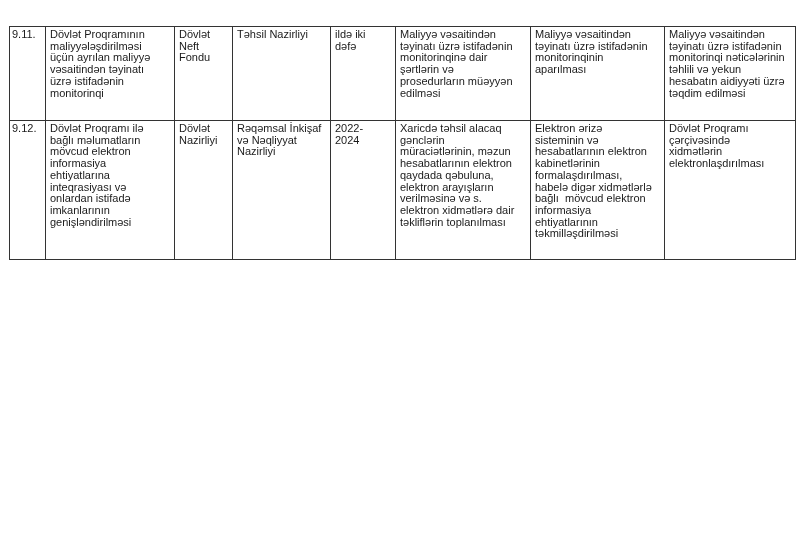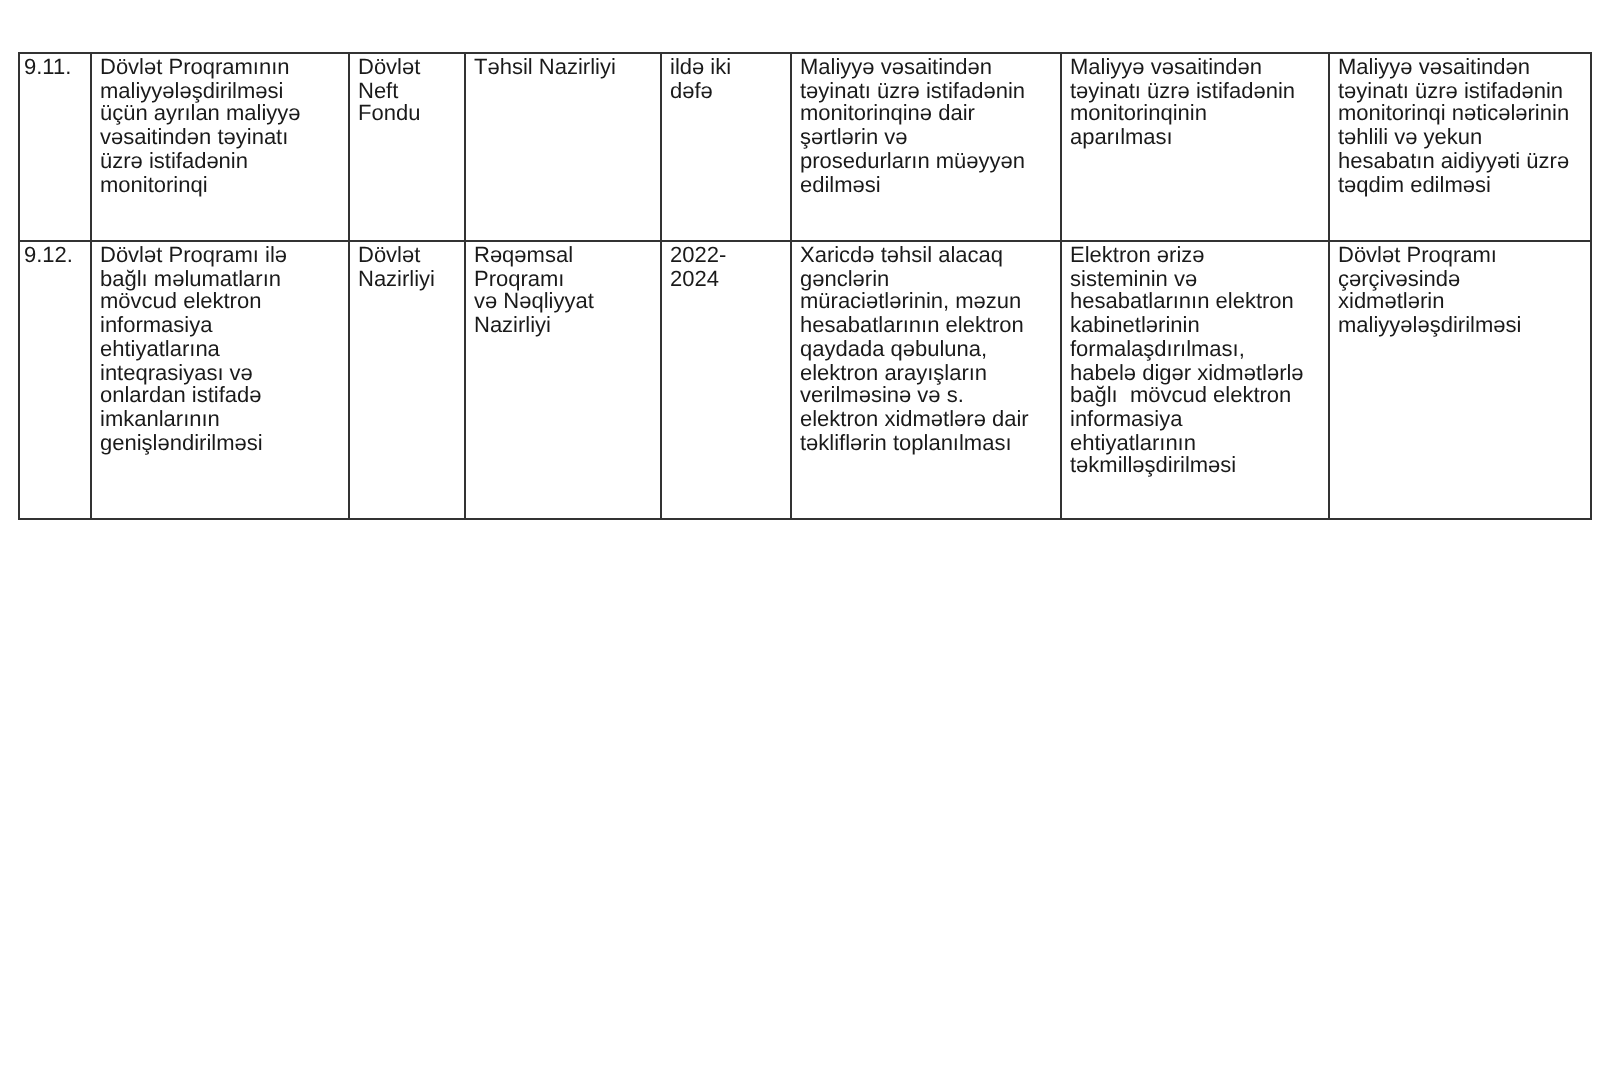--- a/index.html
+++ b/index.html
@@ -112,7 +112,7 @@
 genişləndirilməsi</td>
         <td>Dövlət
 Nazirliyi</td>
-        <td>Rəqəmsal Proqramı
+        <td>Rəqəmsal İnkişaf
 və Nəqliyyat
 Nazirliyi</td>
         <td>2022-

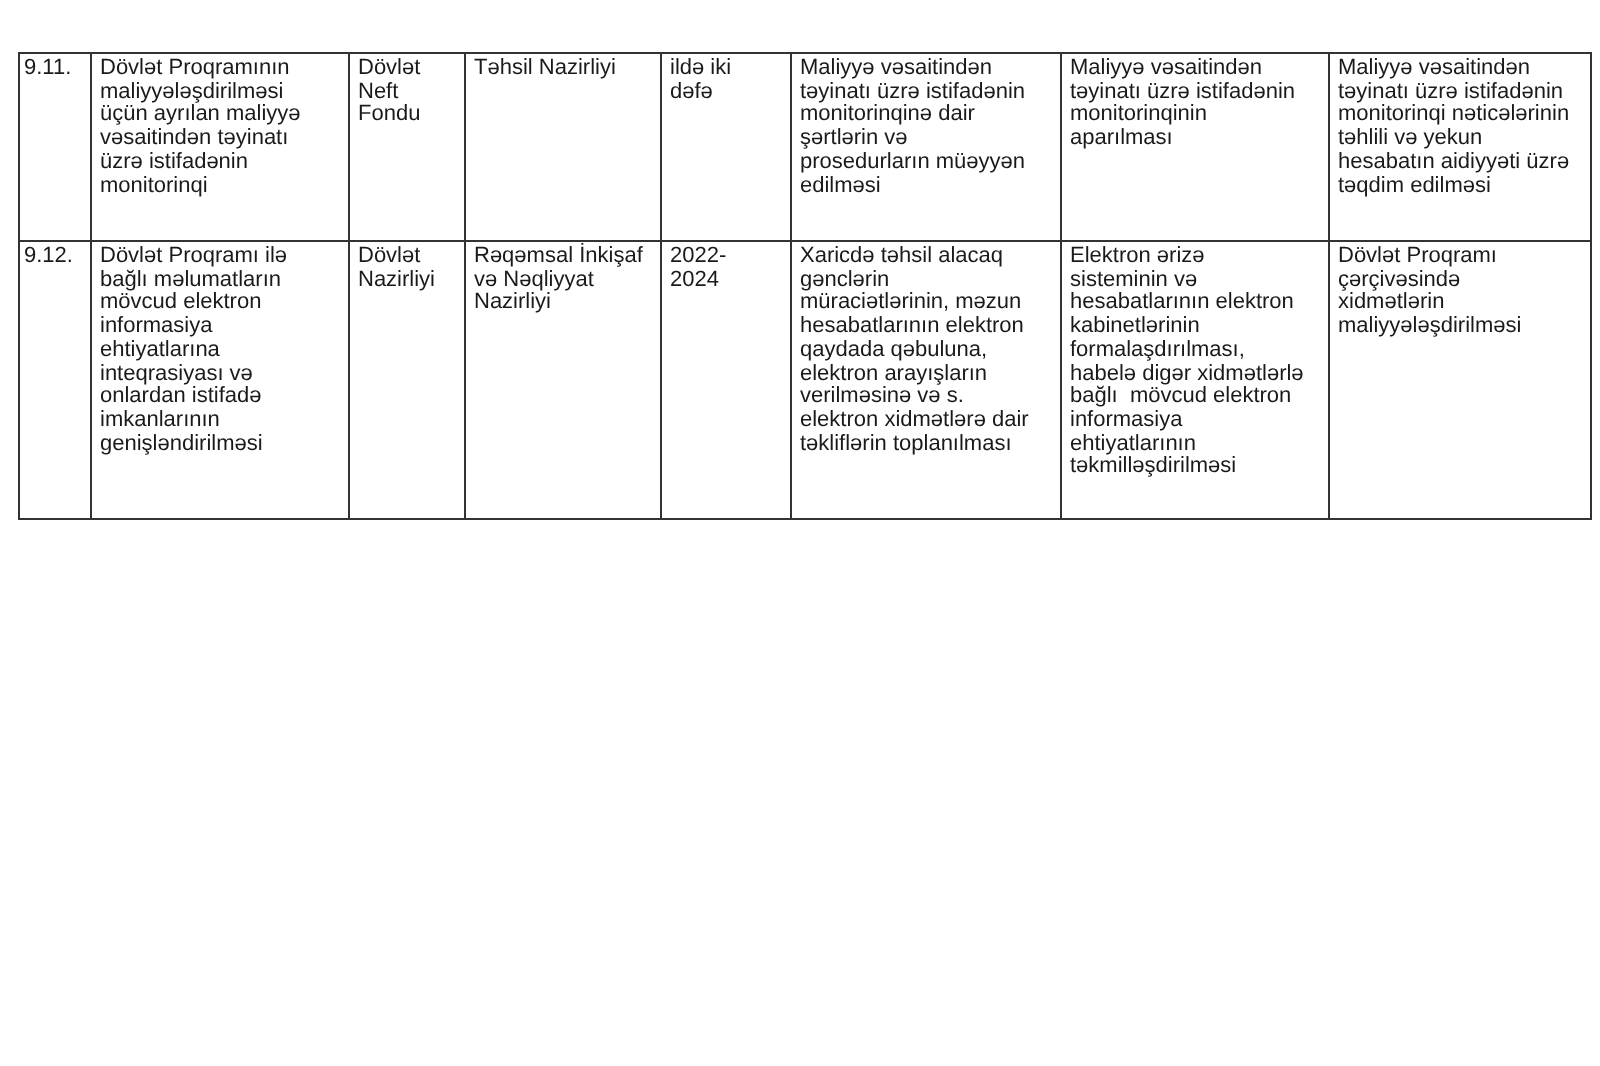--- a/index.html
+++ b/index.html
@@ -139,7 +139,7 @@
         <td>Dövlət Proqramı
 çərçivəsində
 xidmətlərin
-maliyyələşdirilməsi</td>
+elektronlaşdırılması</td>
       </tr>
     </tbody>
   </table>

